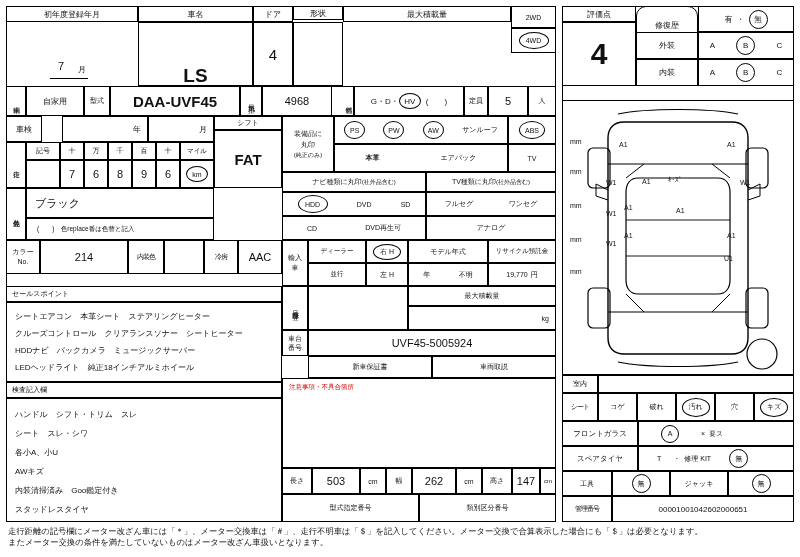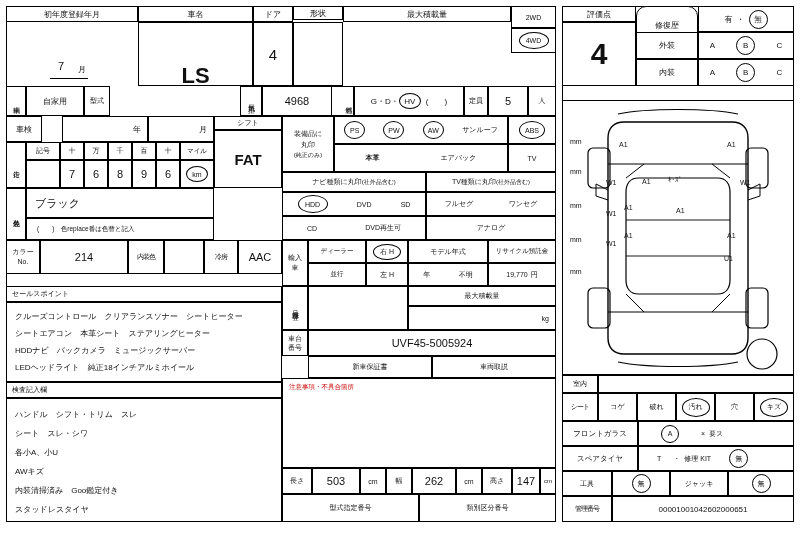--- a/index.html
+++ b/index.html
@@ -22,7 +22,7 @@
   .xs { font-size:7px; }
   .md { font-size:11px; }
   .lg { font-size:15px; }
-  .xl { font-size:22px;margin-top:44px; }
+  .xl { font-size:19px;margin-top:44px; }
   .xxl { font-size:26px; }
   .b { font-weight:bold; }
   .circ { display:inline-flex; align-items:center; justify-content:center; border:1.3px solid #000; border-radius:50%; }

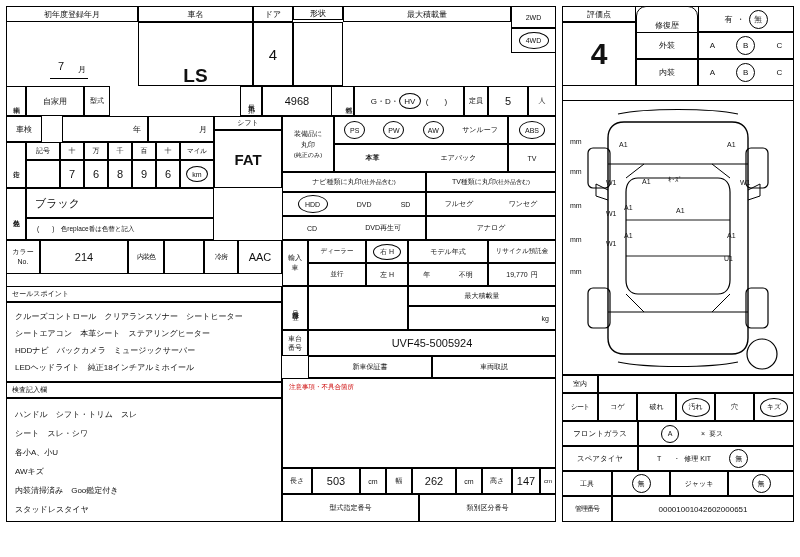--- a/index.html
+++ b/index.html
@@ -89,6 +89,9 @@
   <div class="c" style="left:84px; top:86px; width:26px; height:30px;">
     <span class="xs">型式</span>
   </div>
+  <div class="c" style="left:110px; top:86px; width:130px; height:30px;">
+    <span class="lg b">DAA-UVF45</span>
+  </div>
   <div class="c" style="left:240px; top:86px; width:22px; height:30px;">
     <span class="xs" style="writing-mode:vertical-rl; letter-spacing:-1px;">排気量</span>
   </div>

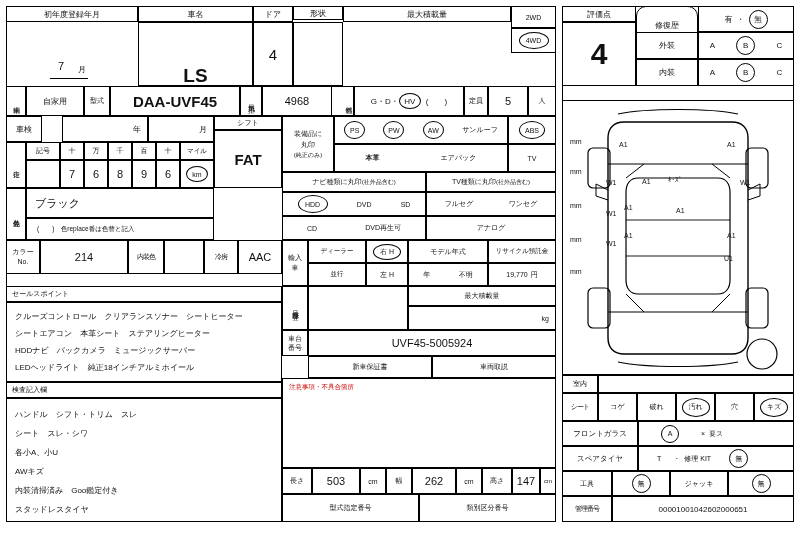--- a/index.html
+++ b/index.html
@@ -293,8 +293,8 @@
     <span class="xs" style="margin-left:5px;">セールスポイント</span>
   </div>
   <div class="c" style="left:6px; top:302px; width:276px; height:80px; flex-direction:column; align-items:flex-start; justify-content:flex-start; padding:5px 0 0 8px;">
+    <div class="sm" style="line-height:17px;">シートエアコン　本革シート　ステアリングヒーター</div>
     <div class="sm" style="line-height:17px;">クルーズコントロール　クリアランスソナー　シートヒーター</div>
-    <div class="sm" style="line-height:17px;">シートエアコン　本革シート　ステアリングヒーター</div>
     <div class="sm" style="line-height:17px;">HDDナビ　バックカメラ　ミュージックサーバー</div>
     <div class="sm" style="line-height:17px;">LEDヘッドライト　純正18インチアルミホイール</div>
   </div>

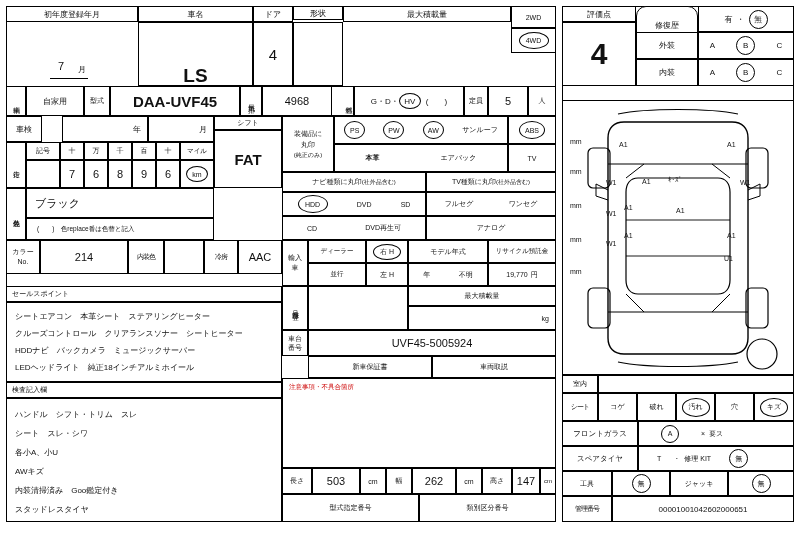--- a/index.html
+++ b/index.html
@@ -522,6 +522,10 @@
     <span class="sm">00001001042602000651</span>
   </div>
 
+  <div class="note" style="left:8px; top:526px; width:786px;">
+    <div>走行距離の記号欄にメーター改ざん車には「＊」、メーター交換車は「＃」、走行不明車は「＄」を記入してください。メーター交換で合算表示した場合にも「＄」は必要となります。</div>
+    <div>またメーター交換の条件を満たしていないものはメーター改ざん車扱いとなります。</div>
+  </div>
 
 </div>
 

